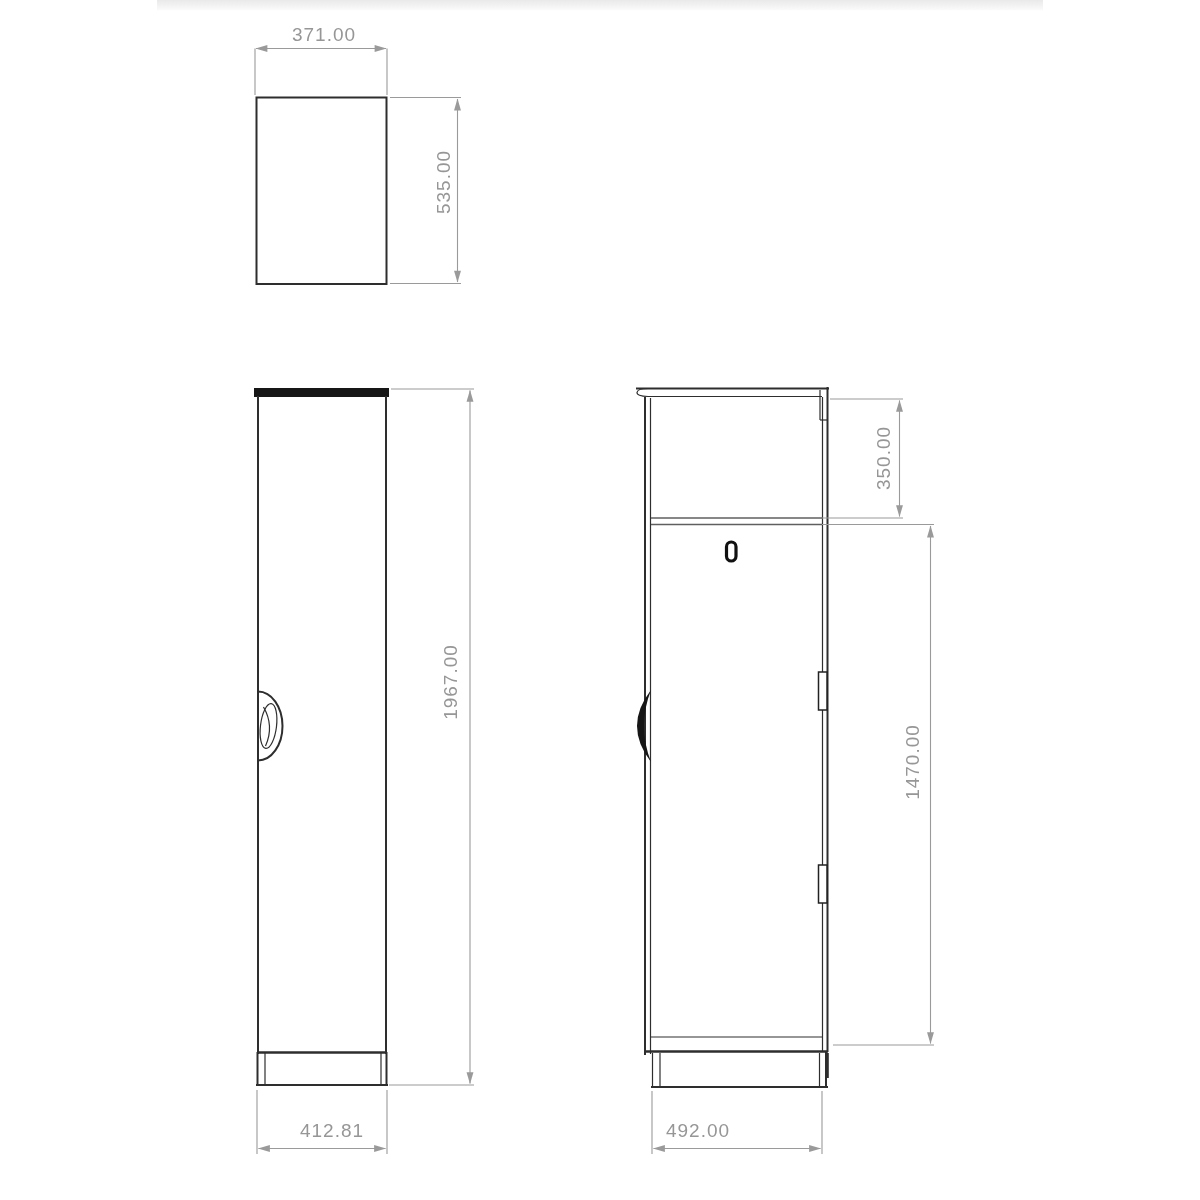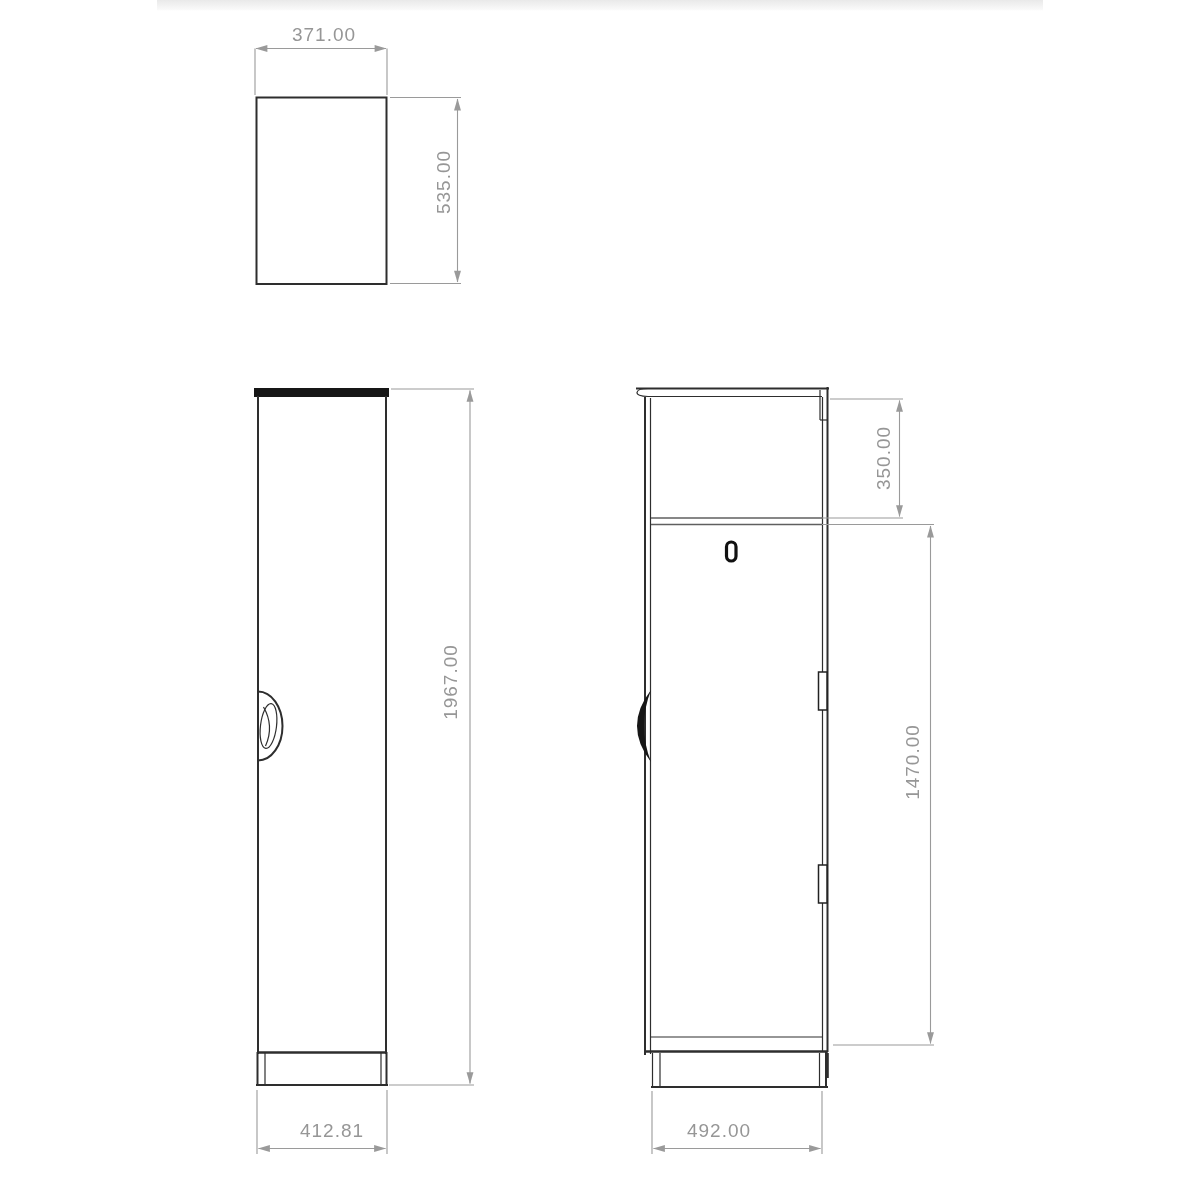--- a/index.html
+++ b/index.html
@@ -151,7 +151,7 @@
   <div class="dim-label" style="left:332px; top:1131px;">412.81</div>
   <div class="dim-label vert" style="left:884px; top:458px;">350.00</div>
   <div class="dim-label vert" style="left:913px; top:762px;">1470.00</div>
-  <div class="dim-label" style="left:719px; top:1131px;">492.00</div>
+  <div class="dim-label" style="left:698px; top:1131px;">492.00</div>
 
 </div>
 

